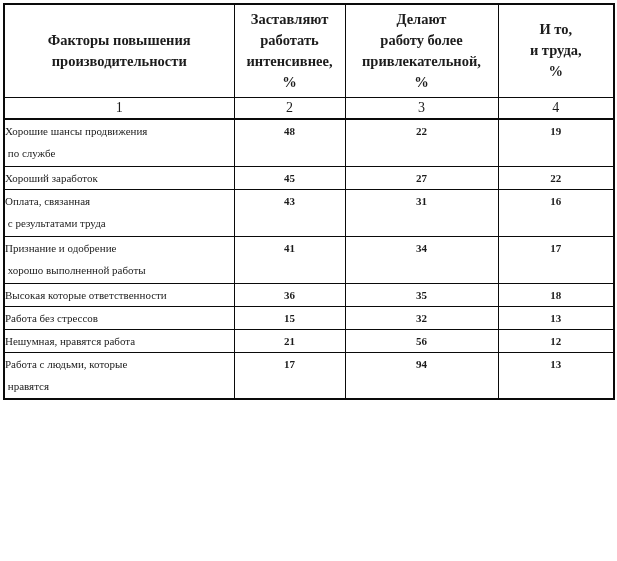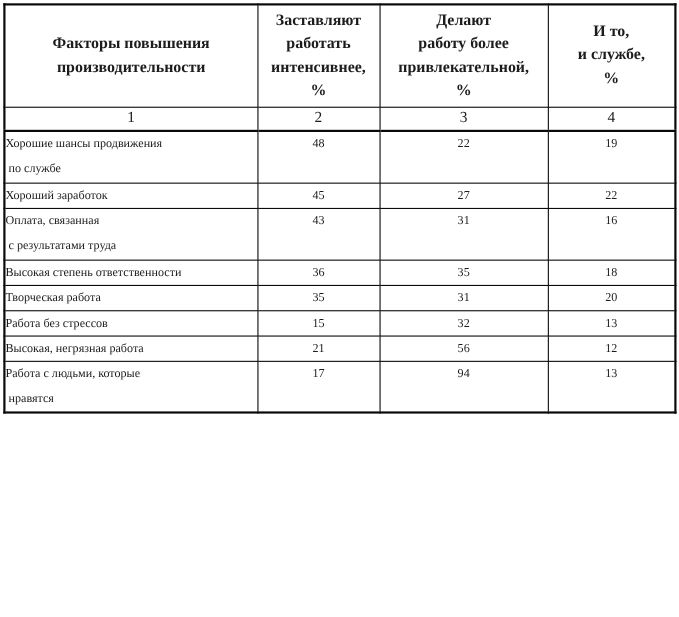--- a/index.html
+++ b/index.html
@@ -92,7 +92,7 @@
 привлекательной,
 %</th>
         <th>И то,
-и службе,
+и труда,
 %</th>
       </tr>
       <tr class="number-row">

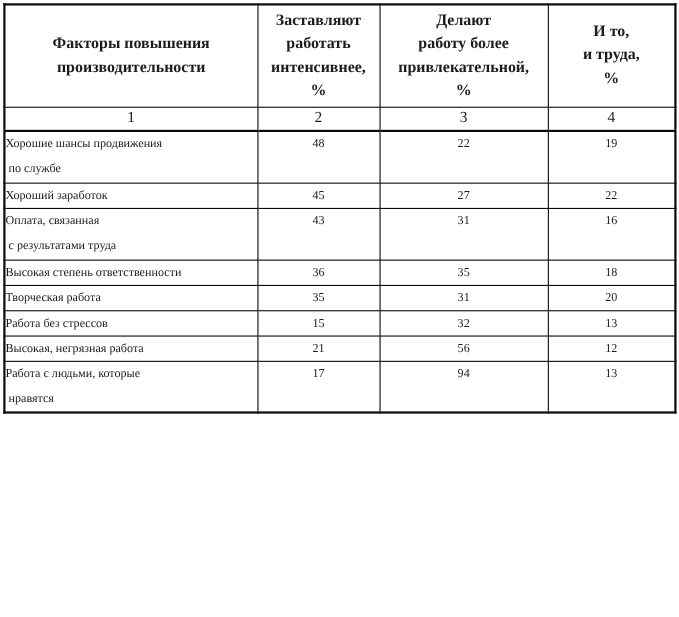--- a/index.html
+++ b/index.html
@@ -64,6 +64,7 @@
   td.val {
     text-align: center;
     padding: 0 2px 1px 2px;
+    font-weight: bold;
   }
   tr.r1 { height: 23px; padding-left: 16px; }
   tr.r2 { height: 47px; }

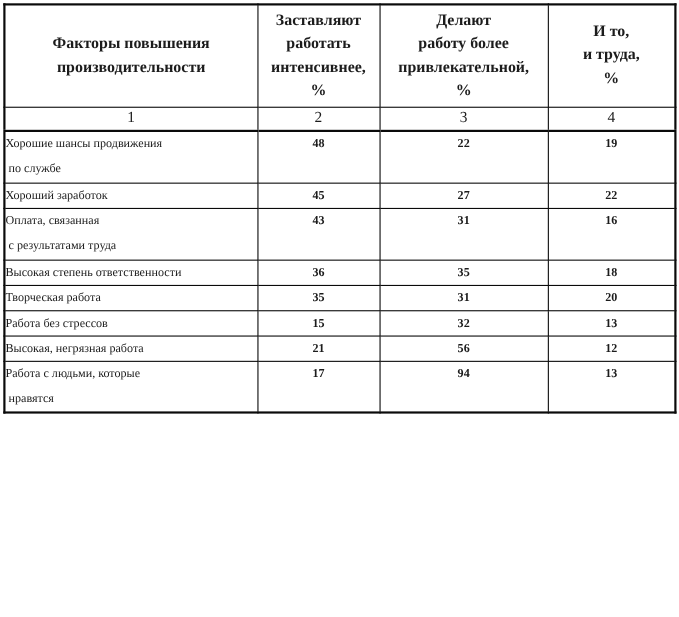--- a/index.html
+++ b/index.html
@@ -124,6 +124,13 @@
         <td class="val">31</td>
         <td class="val">16</td>
       </tr>
+      <tr class="r2">
+        <td class="factor">Признание и одобрение
+ хорошо выполненной работы</td>
+        <td class="val">41</td>
+        <td class="val">34</td>
+        <td class="val">17</td>
+      </tr>
       <tr class="r1">
         <td class="factor">Высокая степень ответственности</td>
         <td class="val">36</td>

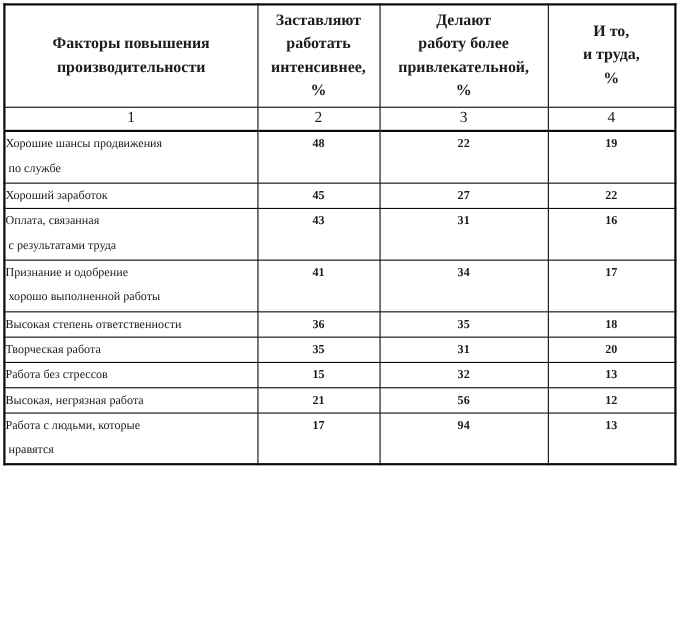--- a/index.html
+++ b/index.html
@@ -132,7 +132,7 @@
         <td class="val">17</td>
       </tr>
       <tr class="r1">
-        <td class="factor">Высокая степень ответственности</td>
+        <td class="factor">Высокая которые ответственности</td>
         <td class="val">36</td>
         <td class="val">35</td>
         <td class="val">18</td>

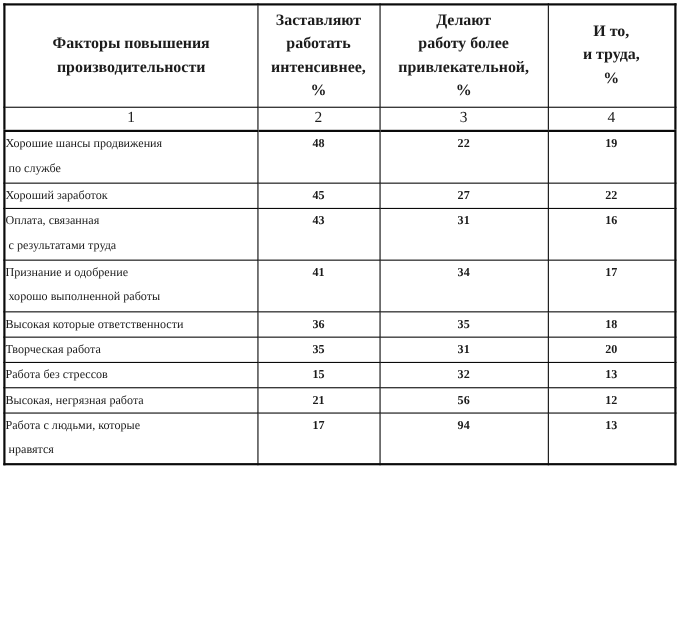--- a/index.html
+++ b/index.html
@@ -138,12 +138,6 @@
         <td class="val">18</td>
       </tr>
       <tr class="r1">
-        <td class="factor">Творческая работа</td>
-        <td class="val">35</td>
-        <td class="val">31</td>
-        <td class="val">20</td>
-      </tr>
-      <tr class="r1">
         <td class="factor">Работа без стрессов</td>
         <td class="val">15</td>
         <td class="val">32</td>

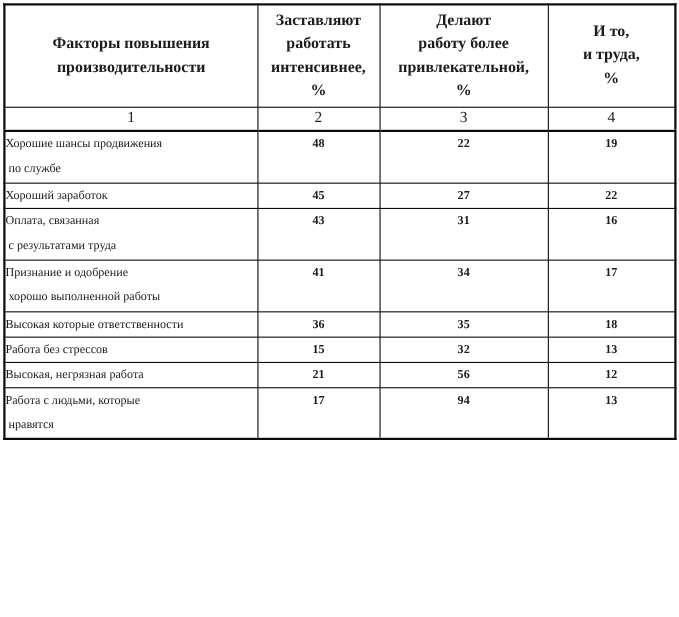--- a/index.html
+++ b/index.html
@@ -144,7 +144,7 @@
         <td class="val">13</td>
       </tr>
       <tr class="r1">
-        <td class="factor">Высокая, негрязная работа</td>
+        <td class="factor">Нешумная, нравятся работа</td>
         <td class="val">21</td>
         <td class="val">56</td>
         <td class="val">12</td>

